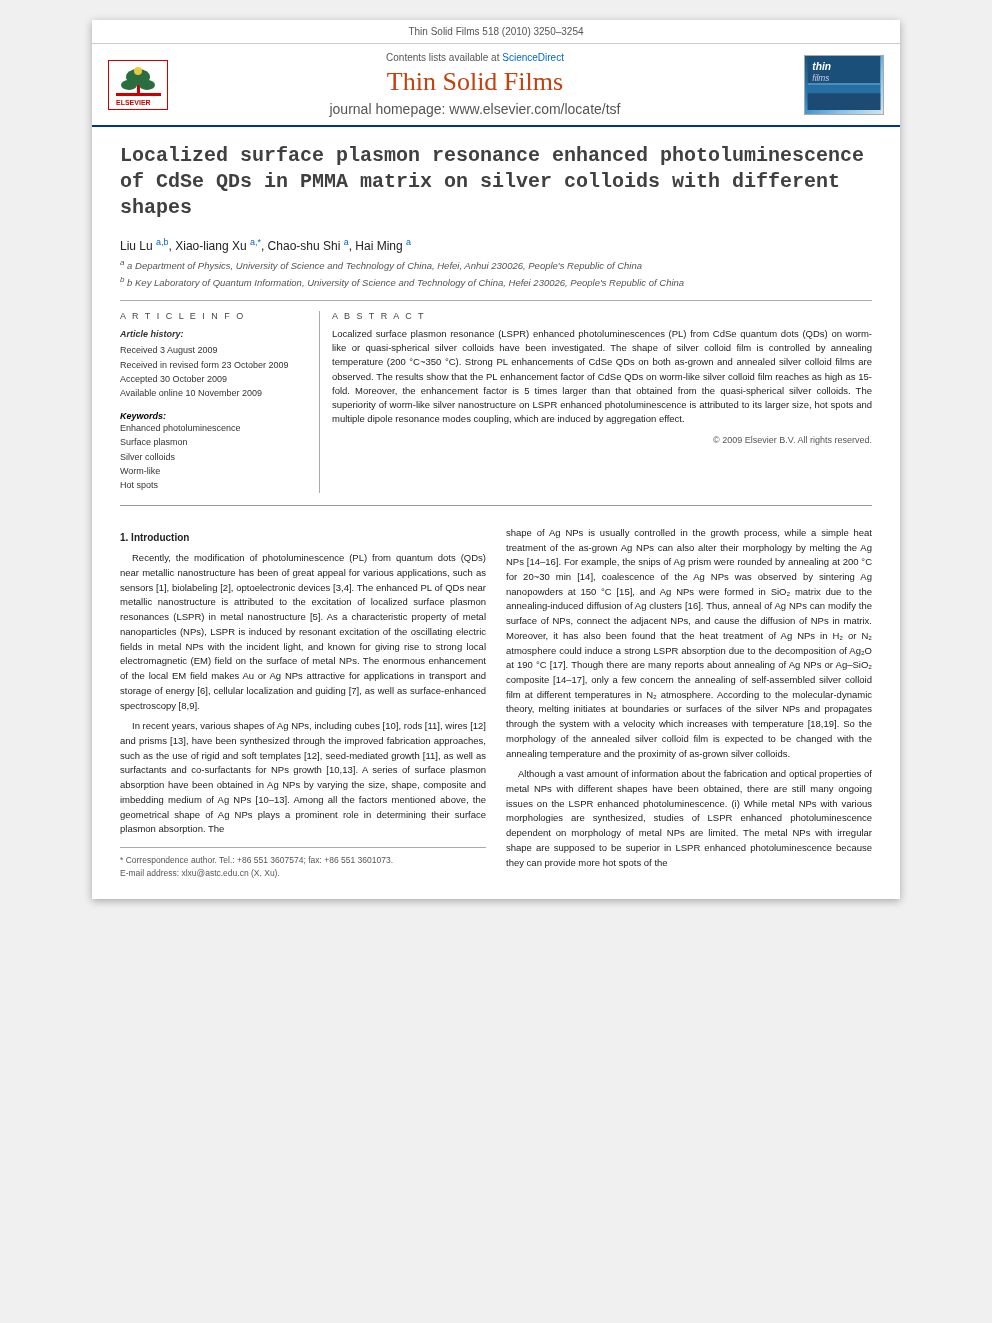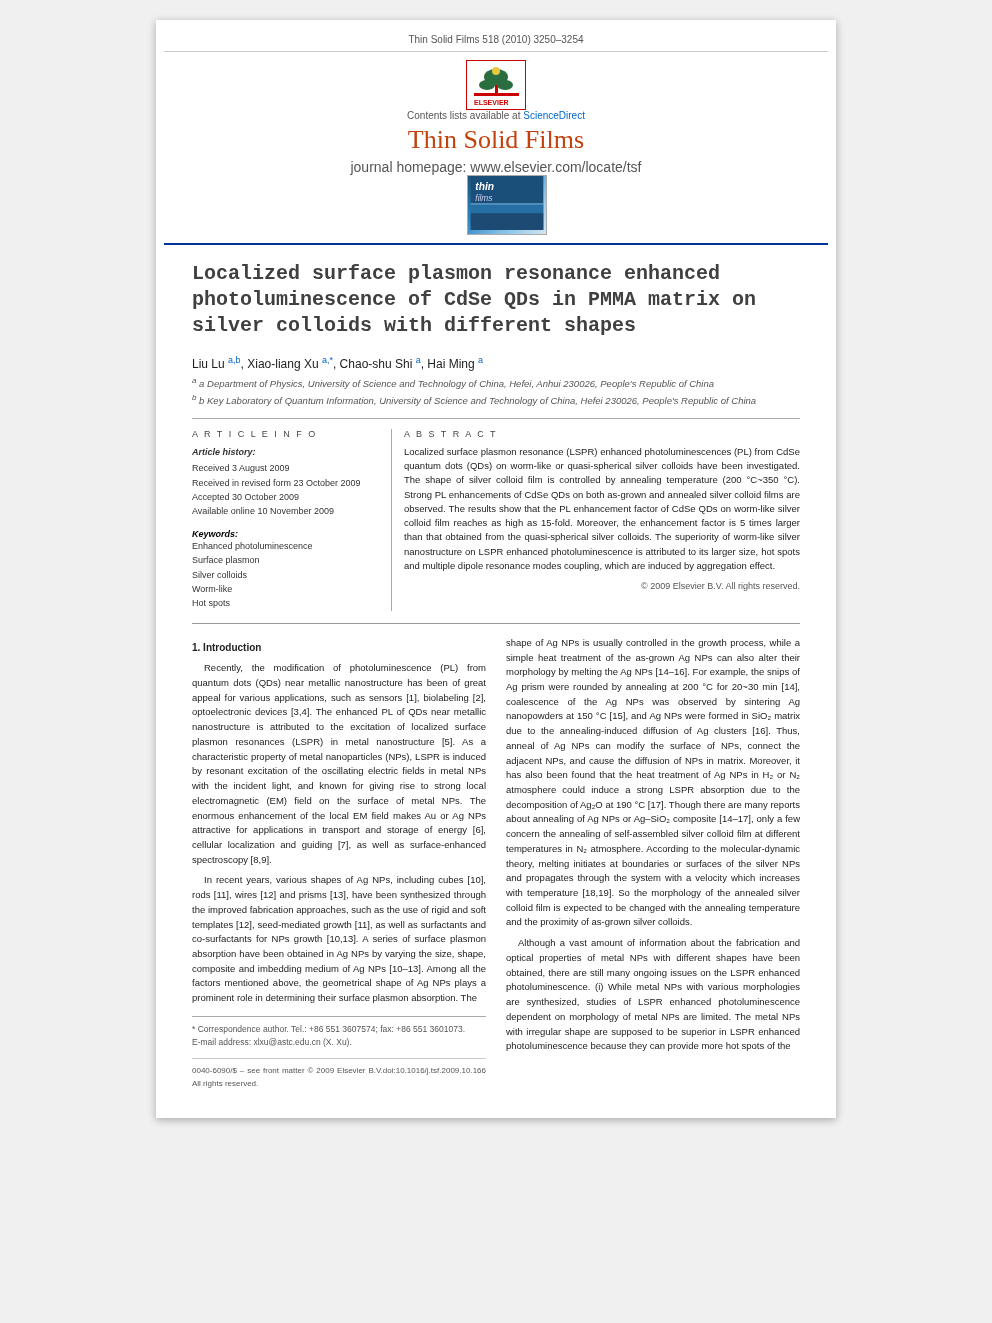--- a/index.html
+++ b/index.html
@@ -11,9 +11,9 @@
       padding: 20px 0;
     }
     .page {
-      width: 680px;
+      width: 808px;
       background: #fff;
-      padding: 8px;
+      padding: 0;
       box-shadow: 0 2px 8px rgba(0,0,0,0.3);
     }
     

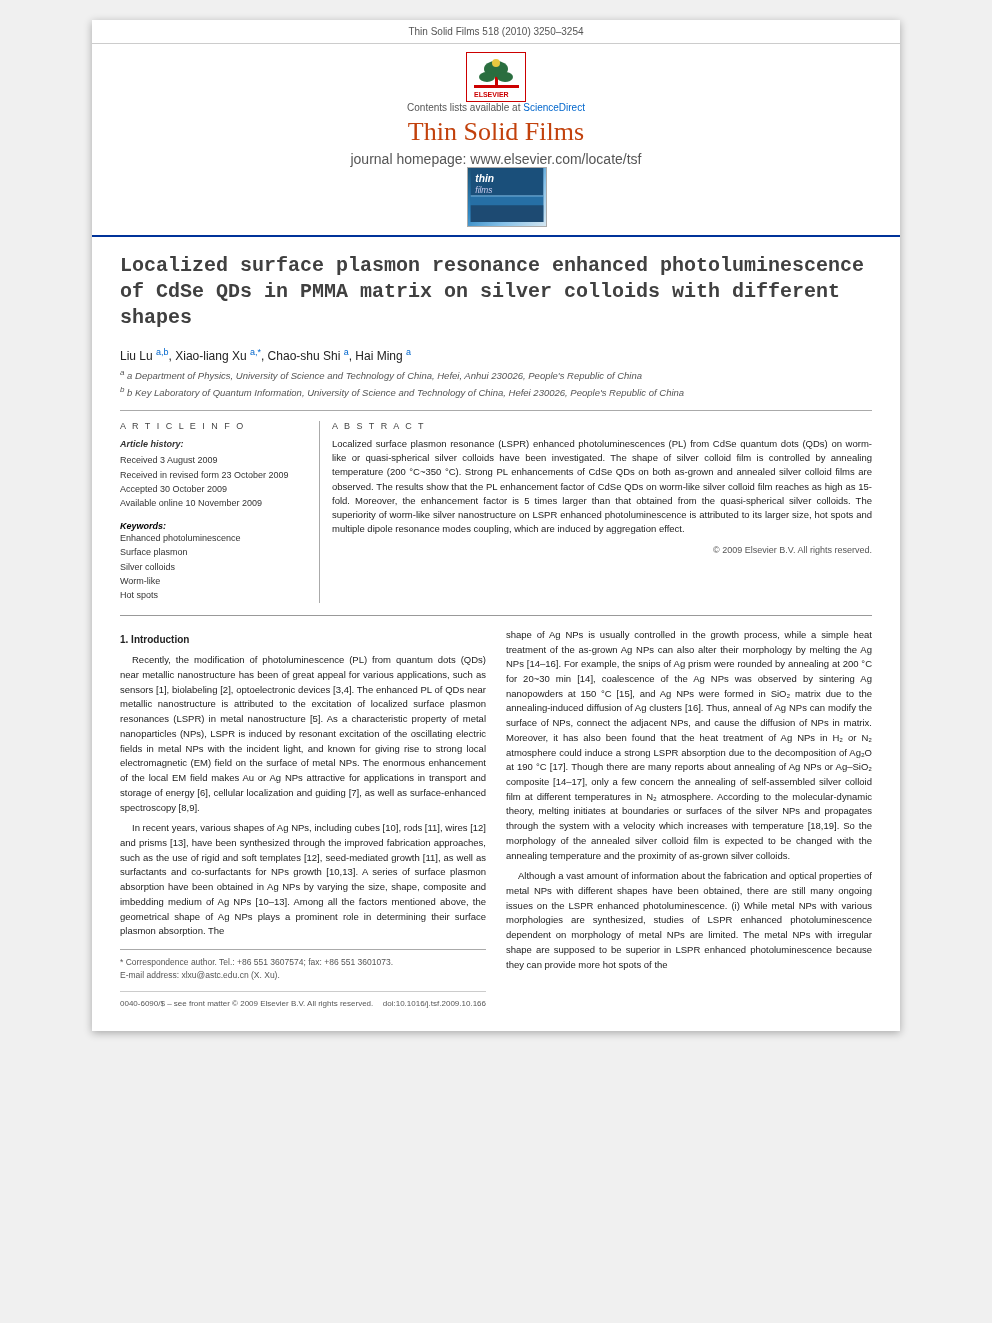--- a/index.html
+++ b/index.html
@@ -32,7 +32,6 @@
       justify-content: space-between;
       padding: 8px 16px;
       border-bottom: 2px solid #003399;
-      flex-direction: column;
     }
     .elsevier-logo {
       display: flex;

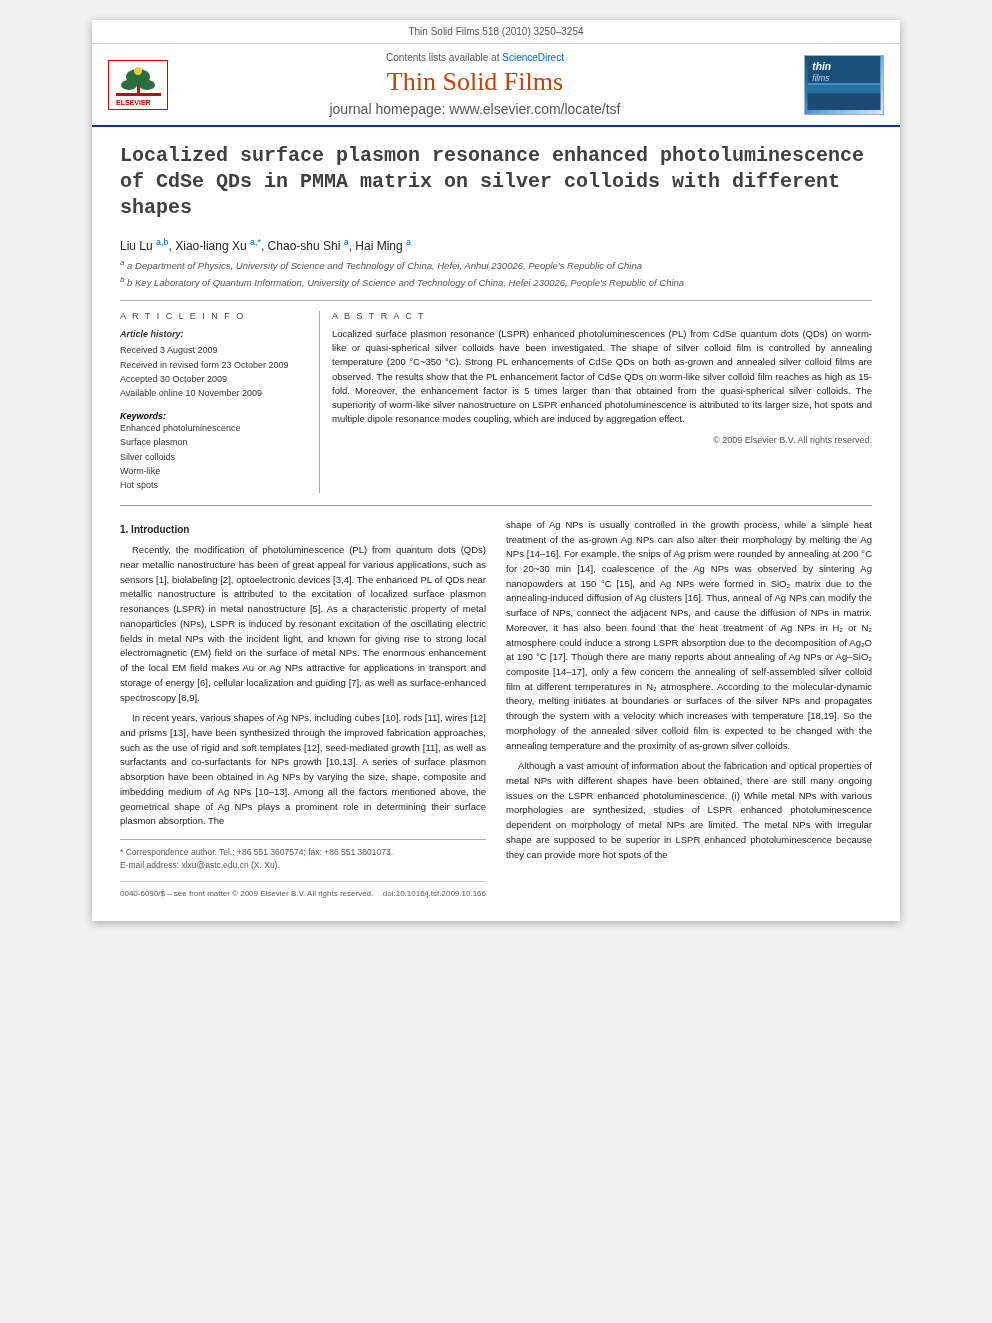--- a/index.html
+++ b/index.html
@@ -209,6 +209,7 @@
       color: #222;
       line-height: 1.55;
       text-align: justify;
+      margin-top: 8px;
     }
     .section-heading {
       font-weight: bold;

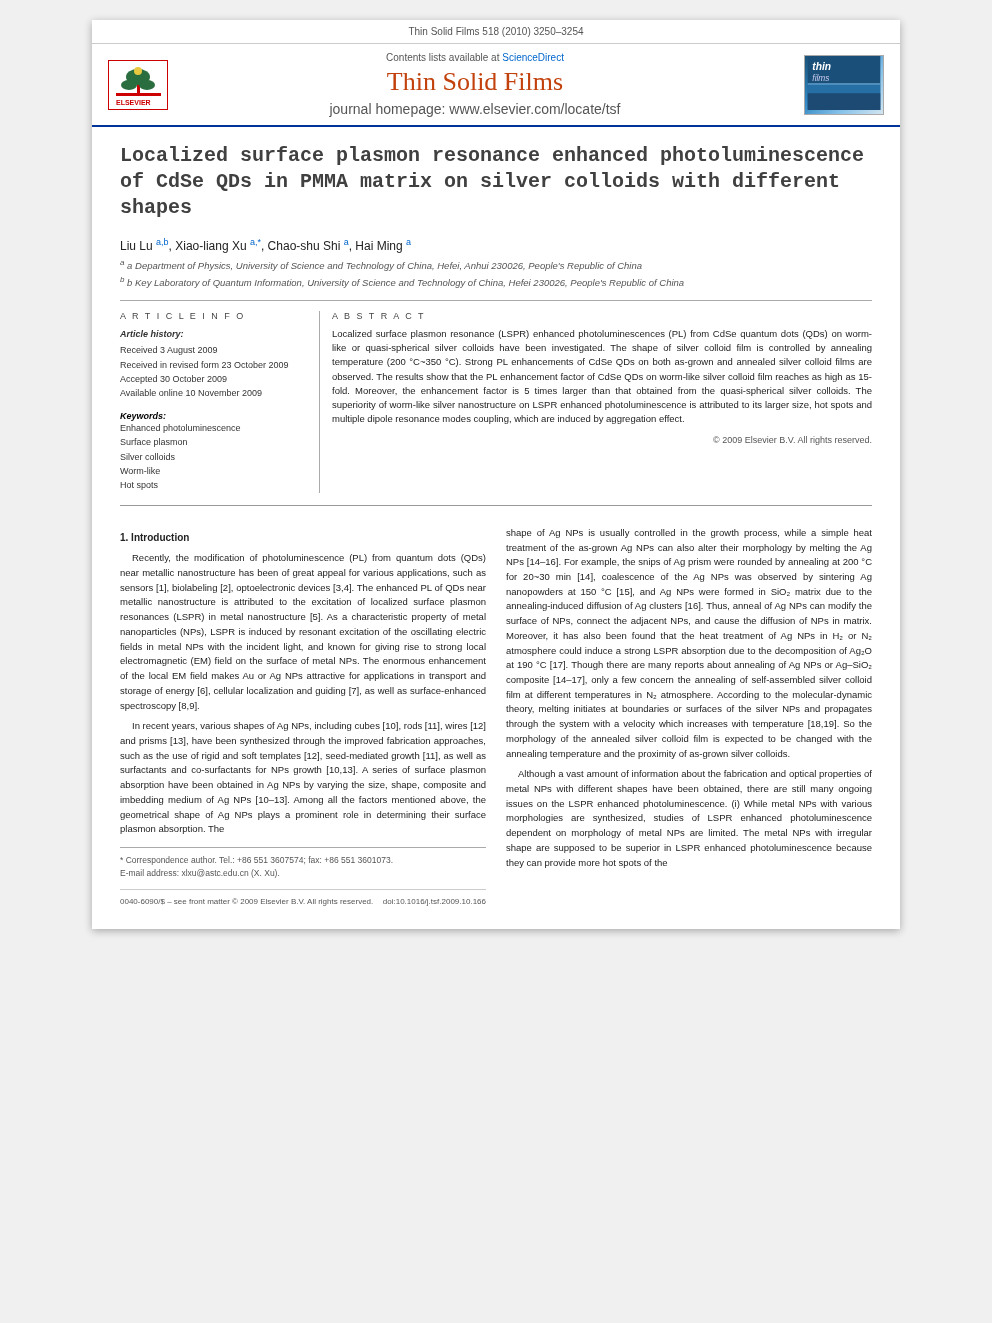--- a/index.html
+++ b/index.html
@@ -356,10 +356,6 @@
           <div>E-mail address: xlxu@astc.edu.cn (X. Xu).</div>
         </div>
 
-        <div class="bottom-bar">
-          <span>0040-6090/$ – see front matter © 2009 Elsevier B.V. All rights reserved.</span>
-          <span>doi:10.1016/j.tsf.2009.10.166</span>
-        </div>
       </div>
 
       <div class="body-col">

